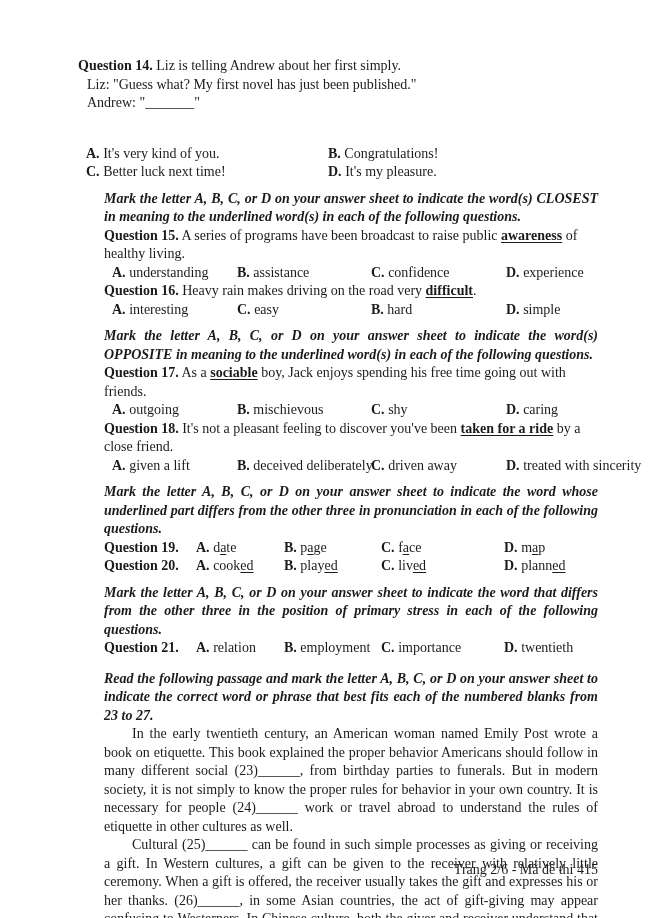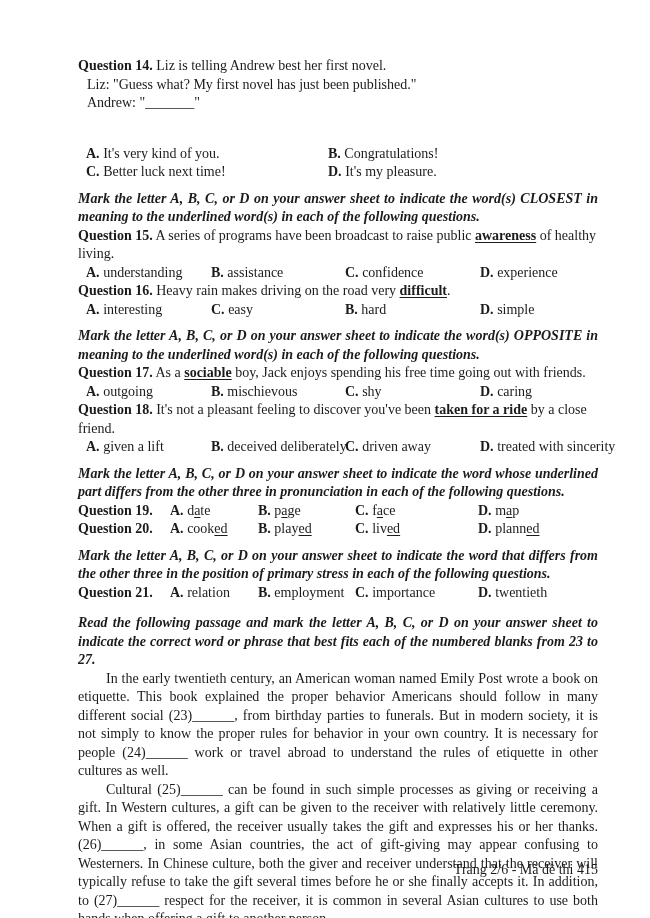--- a/index.html
+++ b/index.html
@@ -71,7 +71,7 @@
 
 <div class="qblock">
   <p class="line"><b class="qlabel">Question 14.</b>
-    <span>Liz is telling Andrew best her first novel.</span></p>
+    <span>Liz is telling Andrew about her first simply.</span></p>
   <p class="line indent1">Liz: "Guess what? My first novel has just been published."</p>
   <p class="line indent1">Andrew: "_______"</p>
   <div class="opt2">

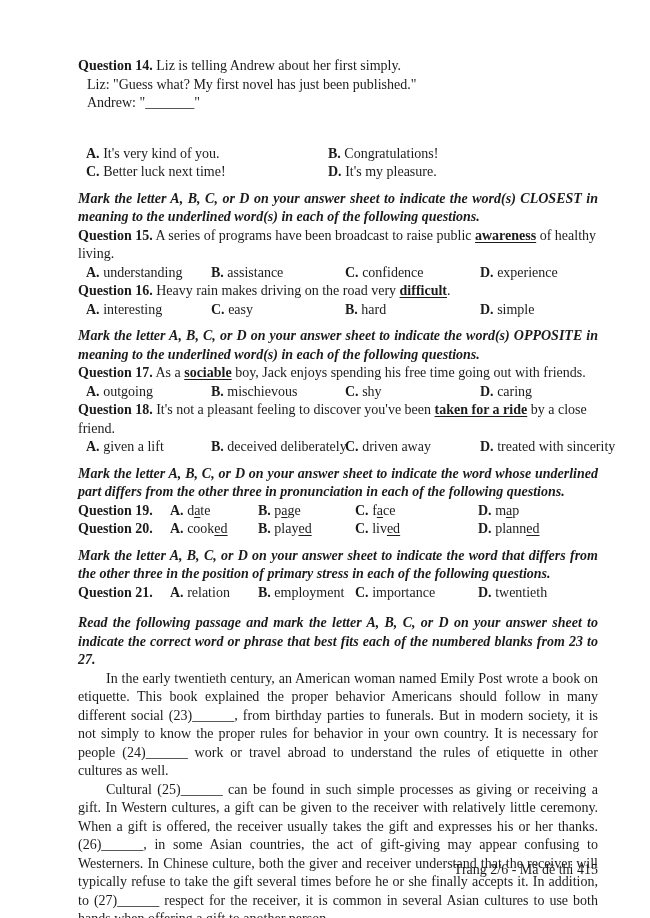--- a/index.html
+++ b/index.html
@@ -22,7 +22,7 @@
     font-style: italic;
     text-align: justify;
   }
-  .section { margin-top: 8px; }
+  .section { margin-top: 8px; margin-left: 26px; }
   .section-cloze { margin-top: 12px; }
   .indent1 { margin-left: 9px; }
   .opt2 {

